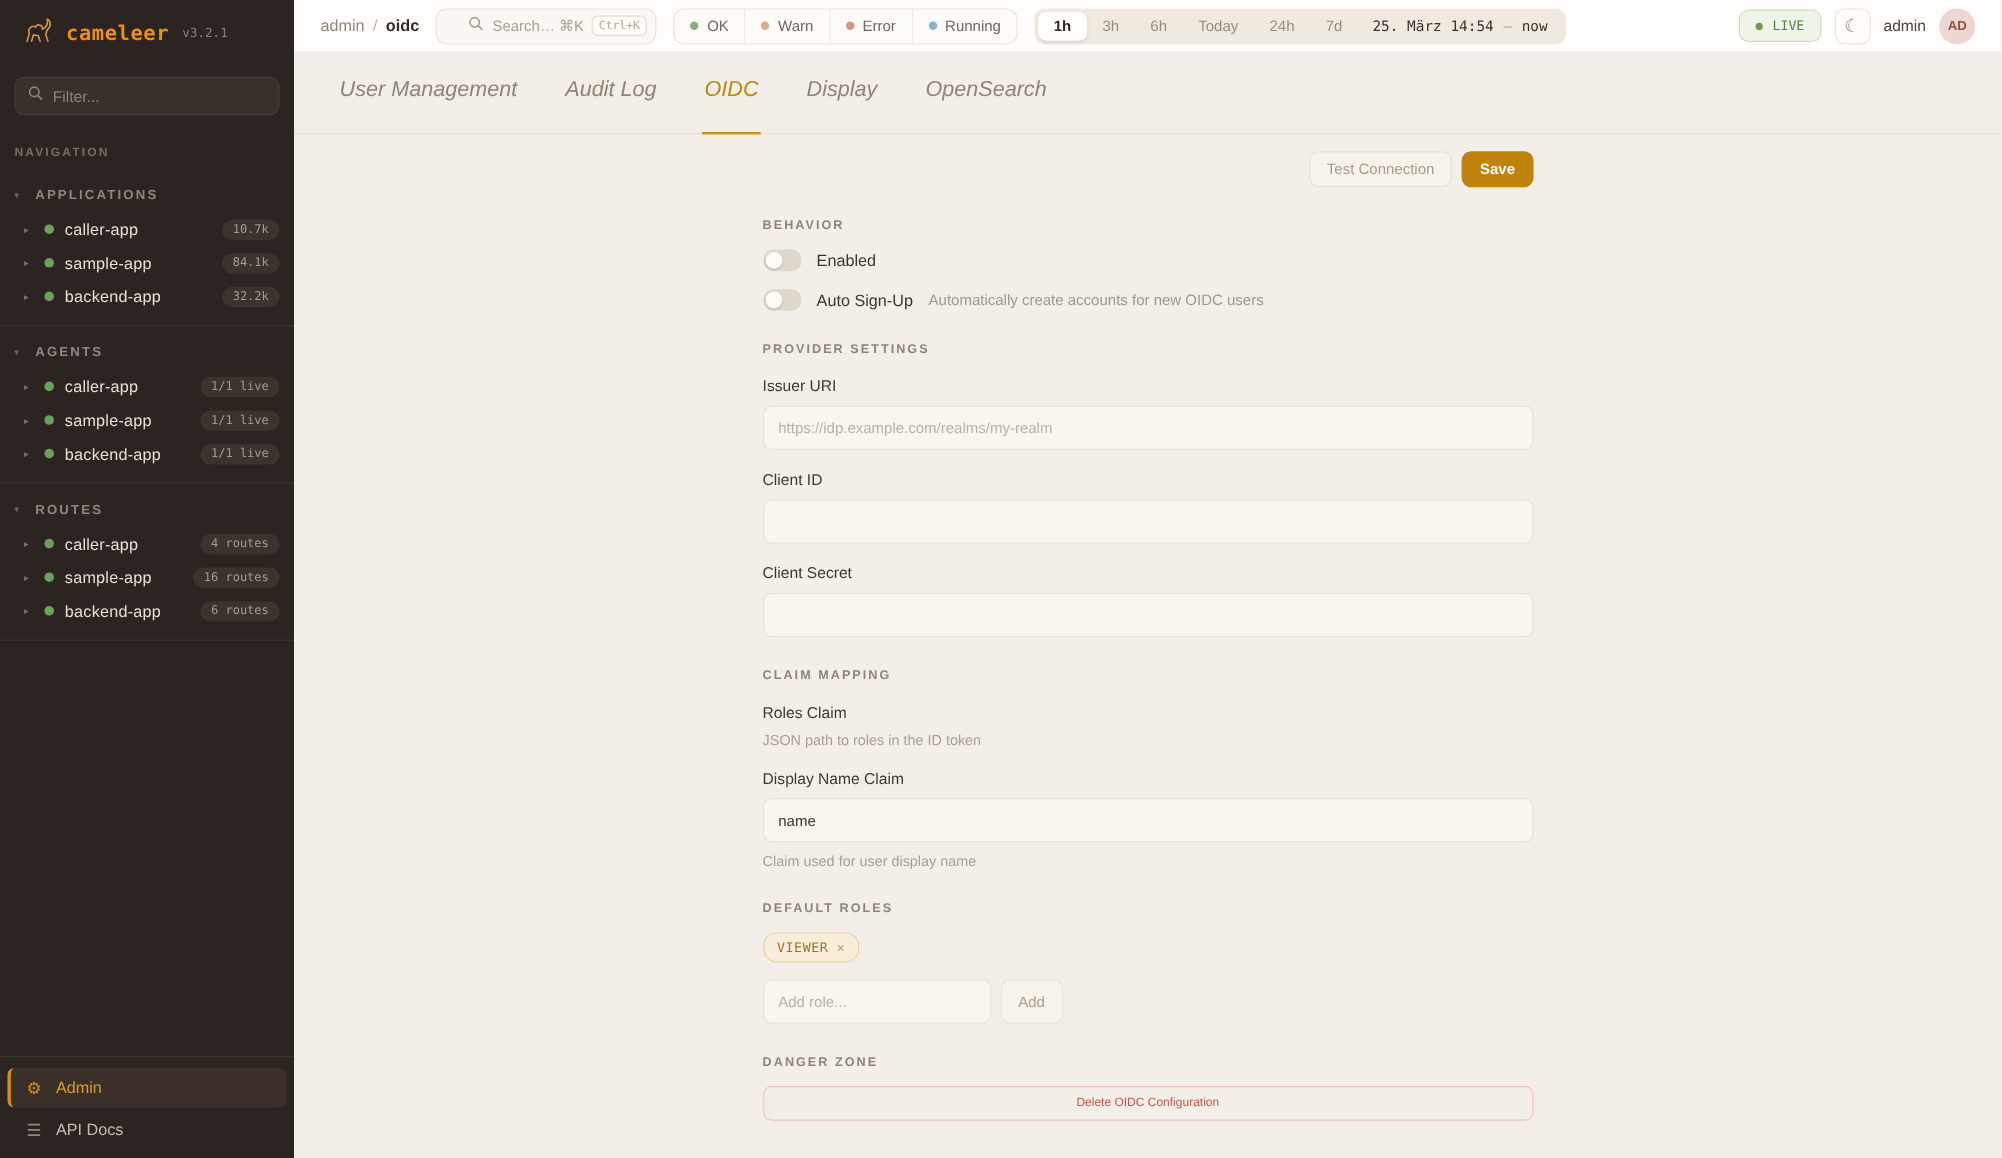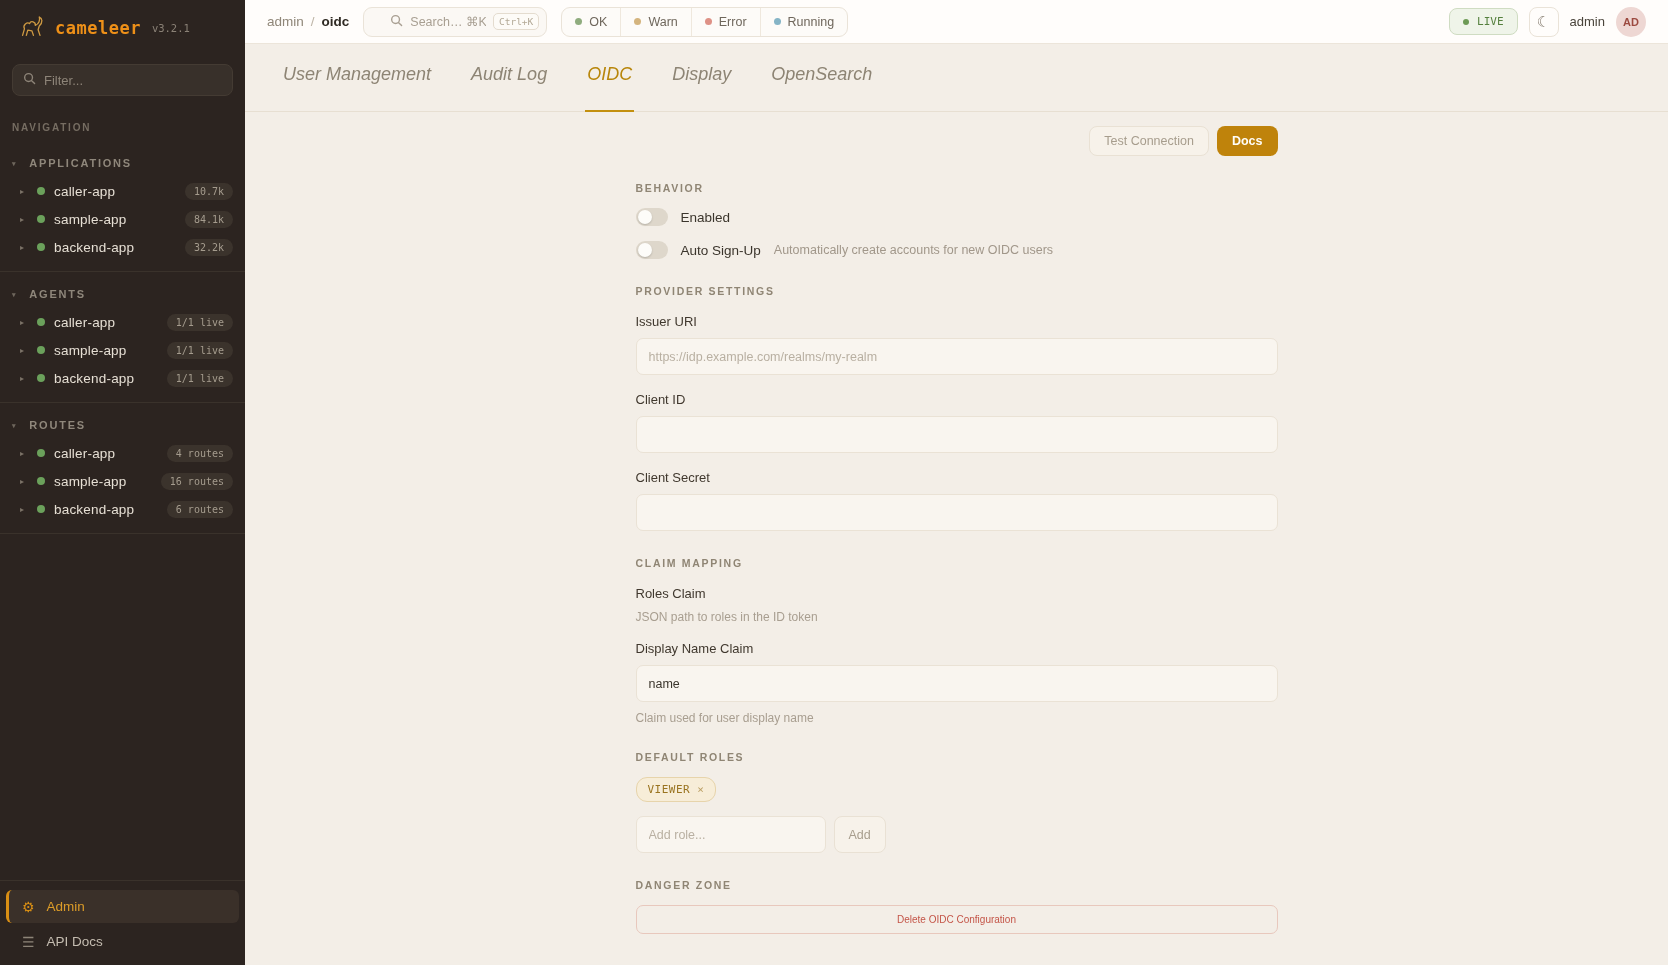--- a/index.html
+++ b/index.html
@@ -241,6 +241,19 @@
         </div>
       </div>
 
+      <div class="time-group">
+        <div class="time-seg active">1h</div>
+        <div class="time-seg">3h</div>
+        <div class="time-seg">6h</div>
+        <div class="time-seg">Today</div>
+        <div class="time-seg">24h</div>
+        <div class="time-seg">7d</div>
+        <div class="time-display">
+          <span>25. März 14:54</span>
+          <span class="tsep">–</span>
+          <span>now</span>
+        </div>
+      </div>
 
       <div class="top-right">
         <div class="live-badge">

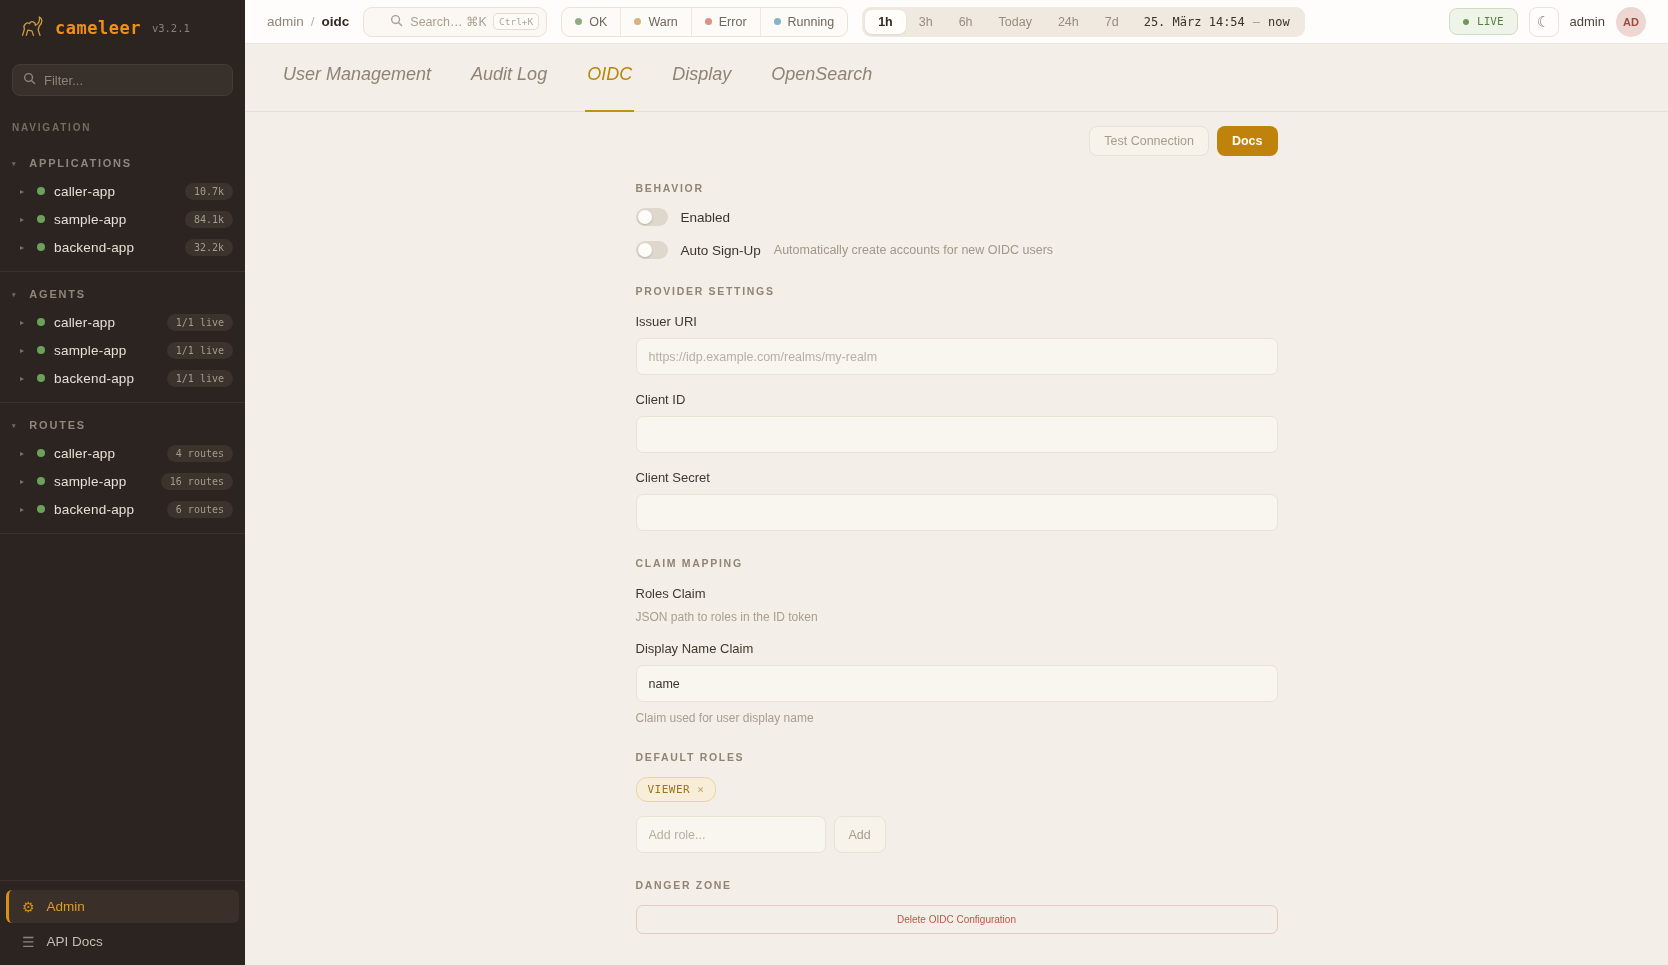--- a/index.html
+++ b/index.html
@@ -280,7 +280,7 @@
       <div class="form-wrap">
         <div class="actions-row">
           <button class="btn-secondary">Test Connection</button>
-          <button class="btn-primary">Docs</button>
+          <button class="btn-primary">Save</button>
         </div>
 
         <div class="section-title">BEHAVIOR</div>

